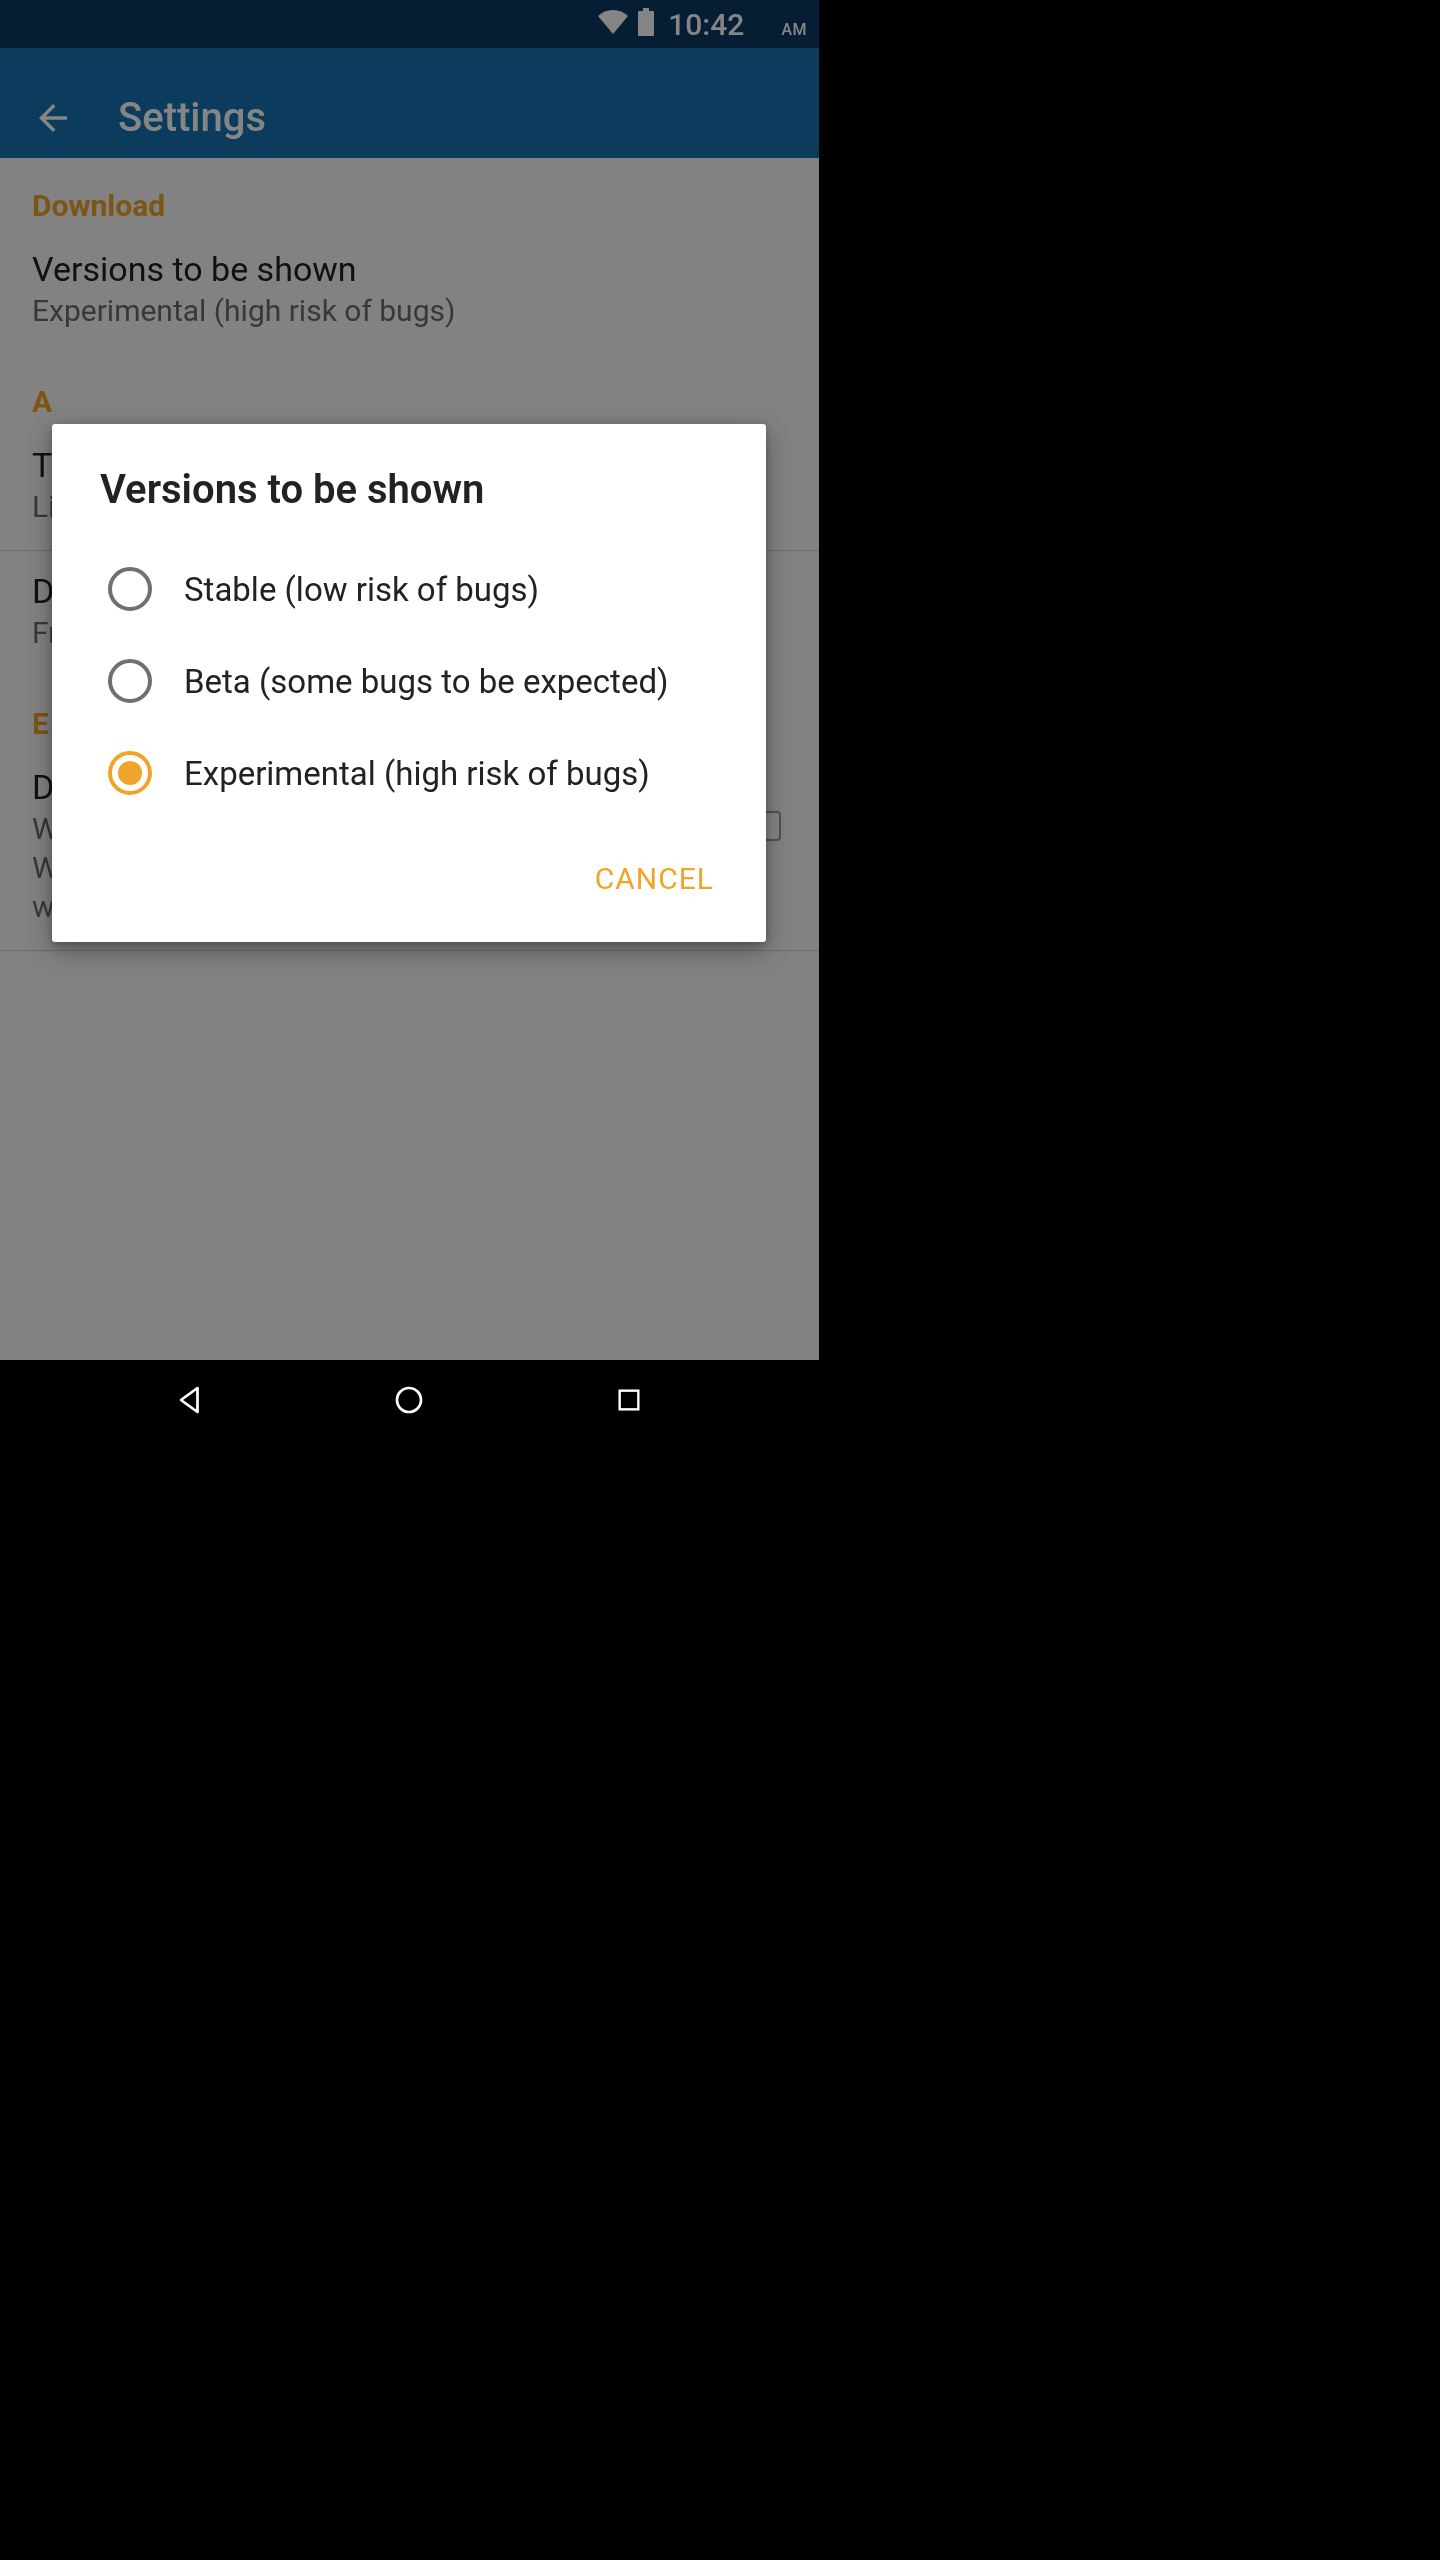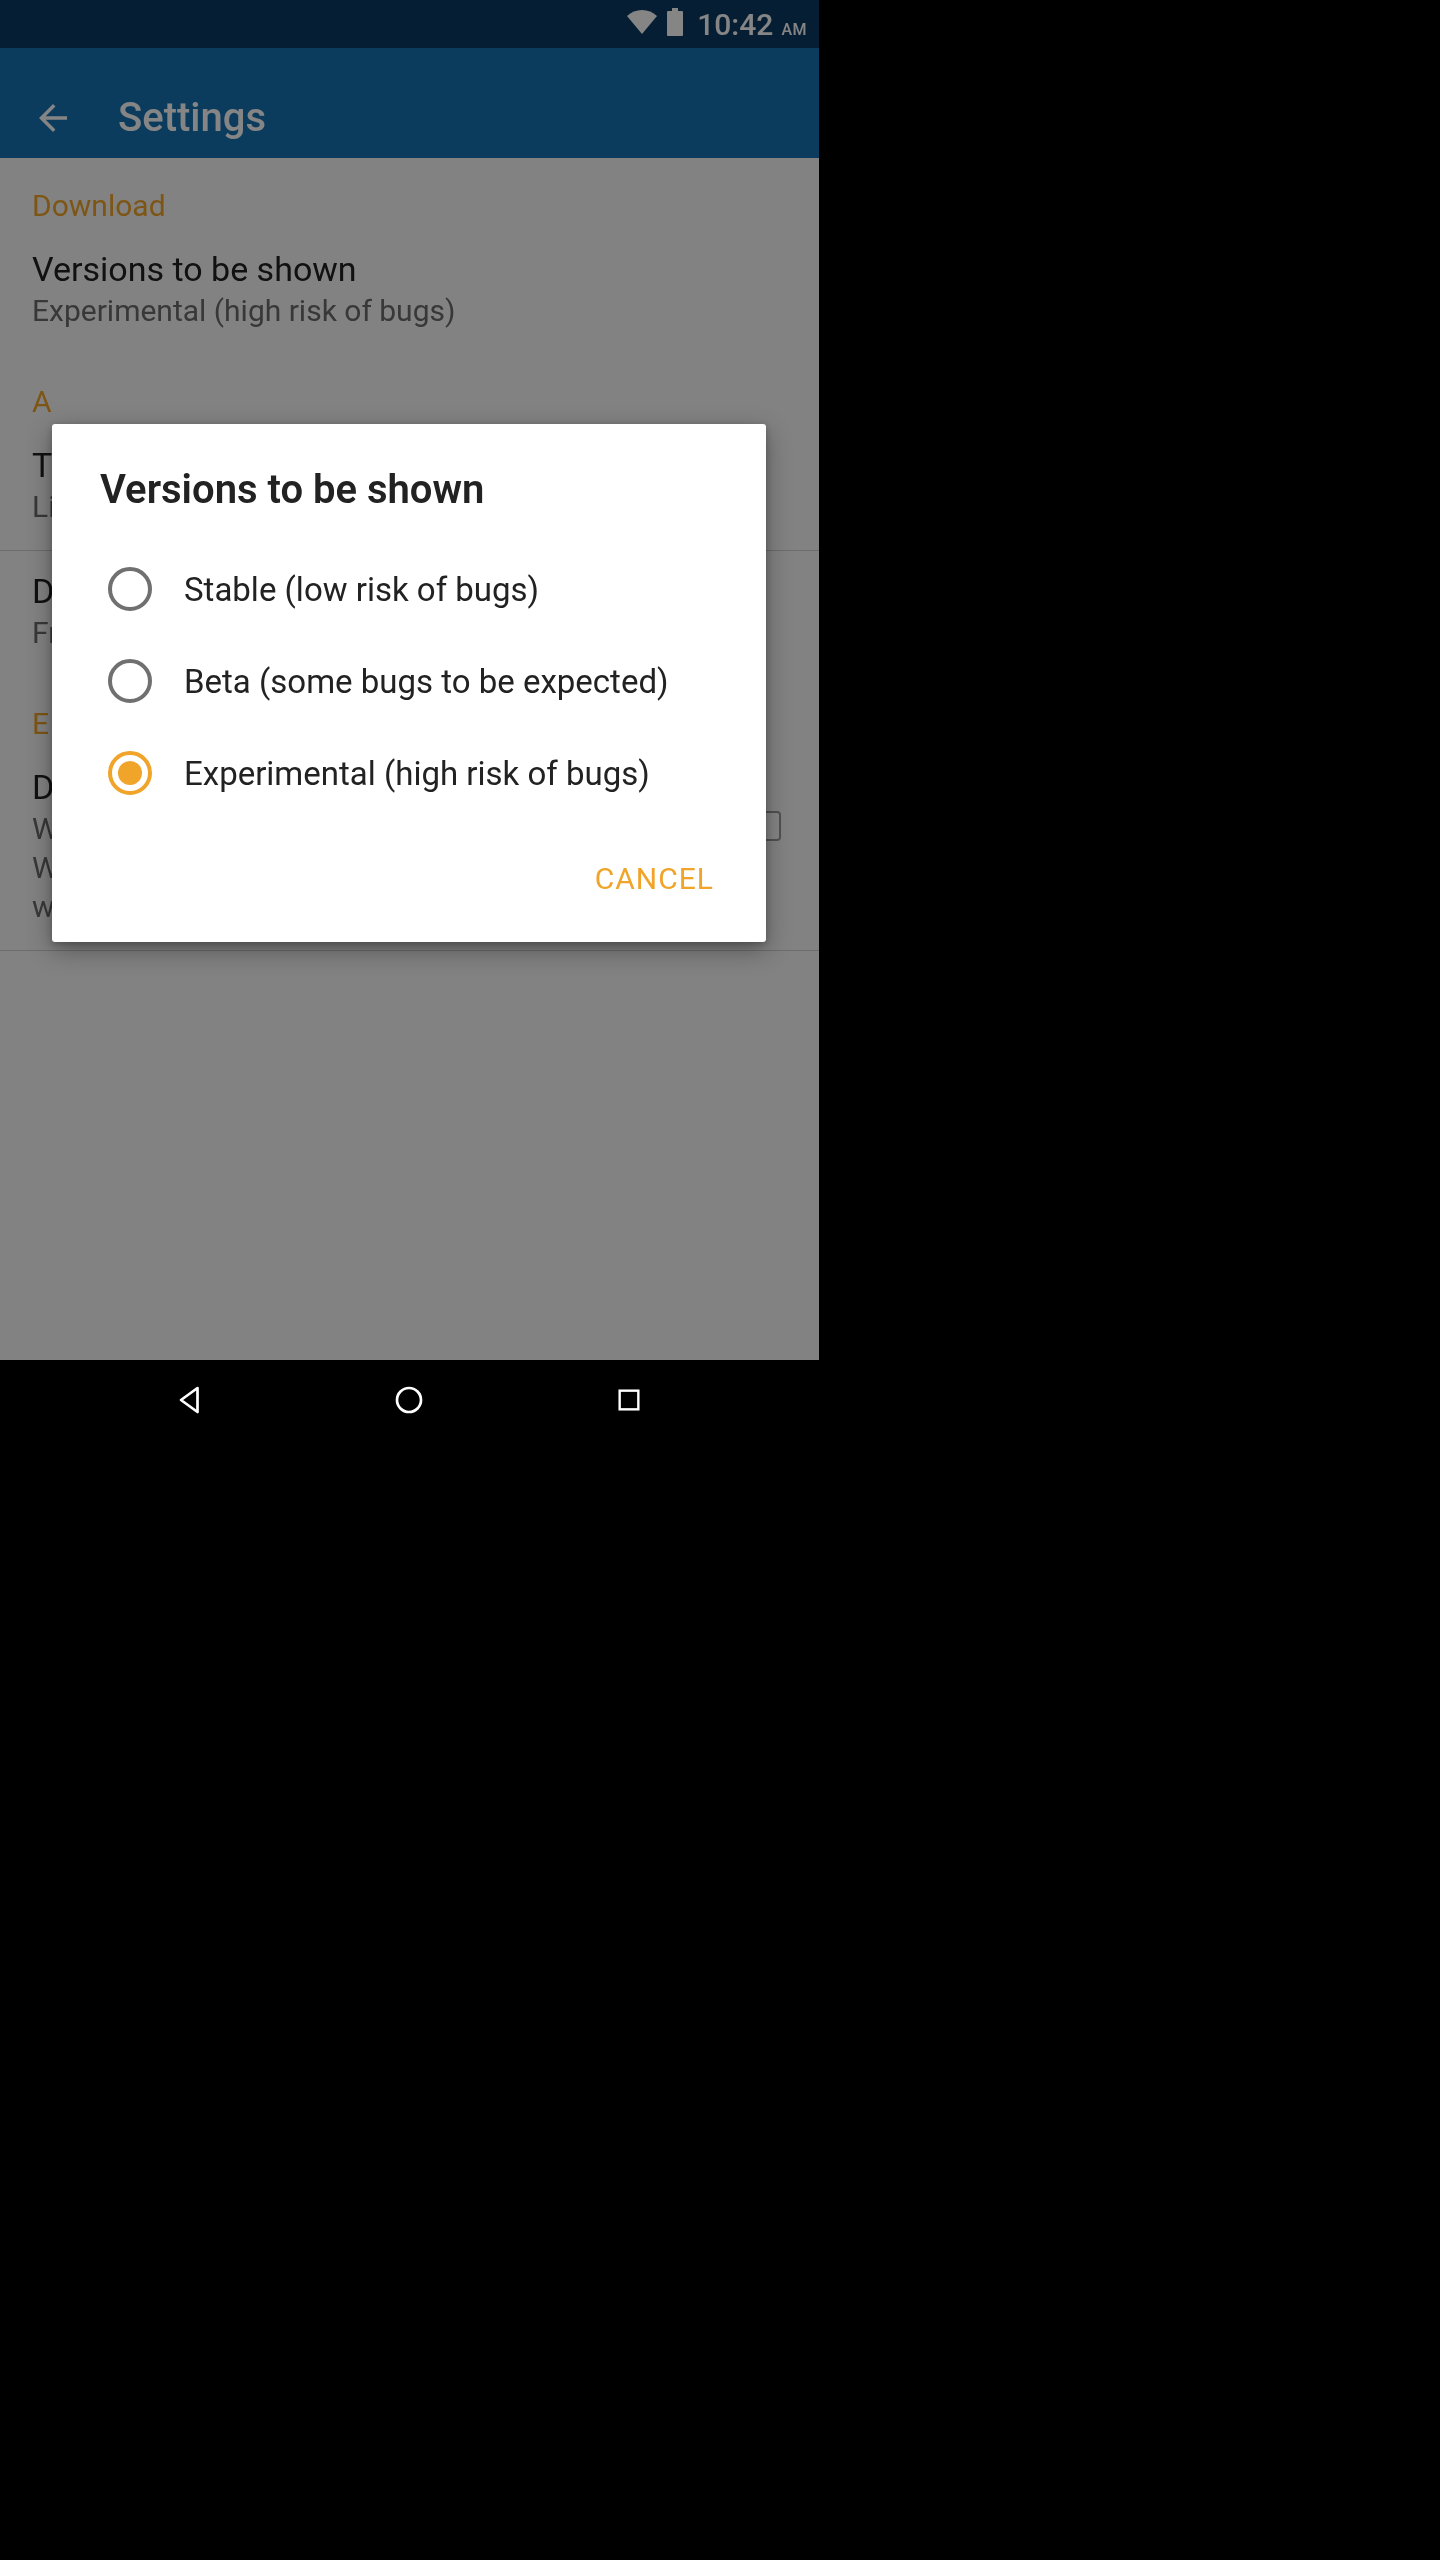--- a/index.html
+++ b/index.html
@@ -31,6 +31,7 @@
     font-weight: 500;
     display: flex;
     align-items: baseline;
+    gap: 29px;
   }
   .status-bar .clock .ampm { font-size: 16px; margin-left: 8px; letter-spacing: 0.5px; }
 

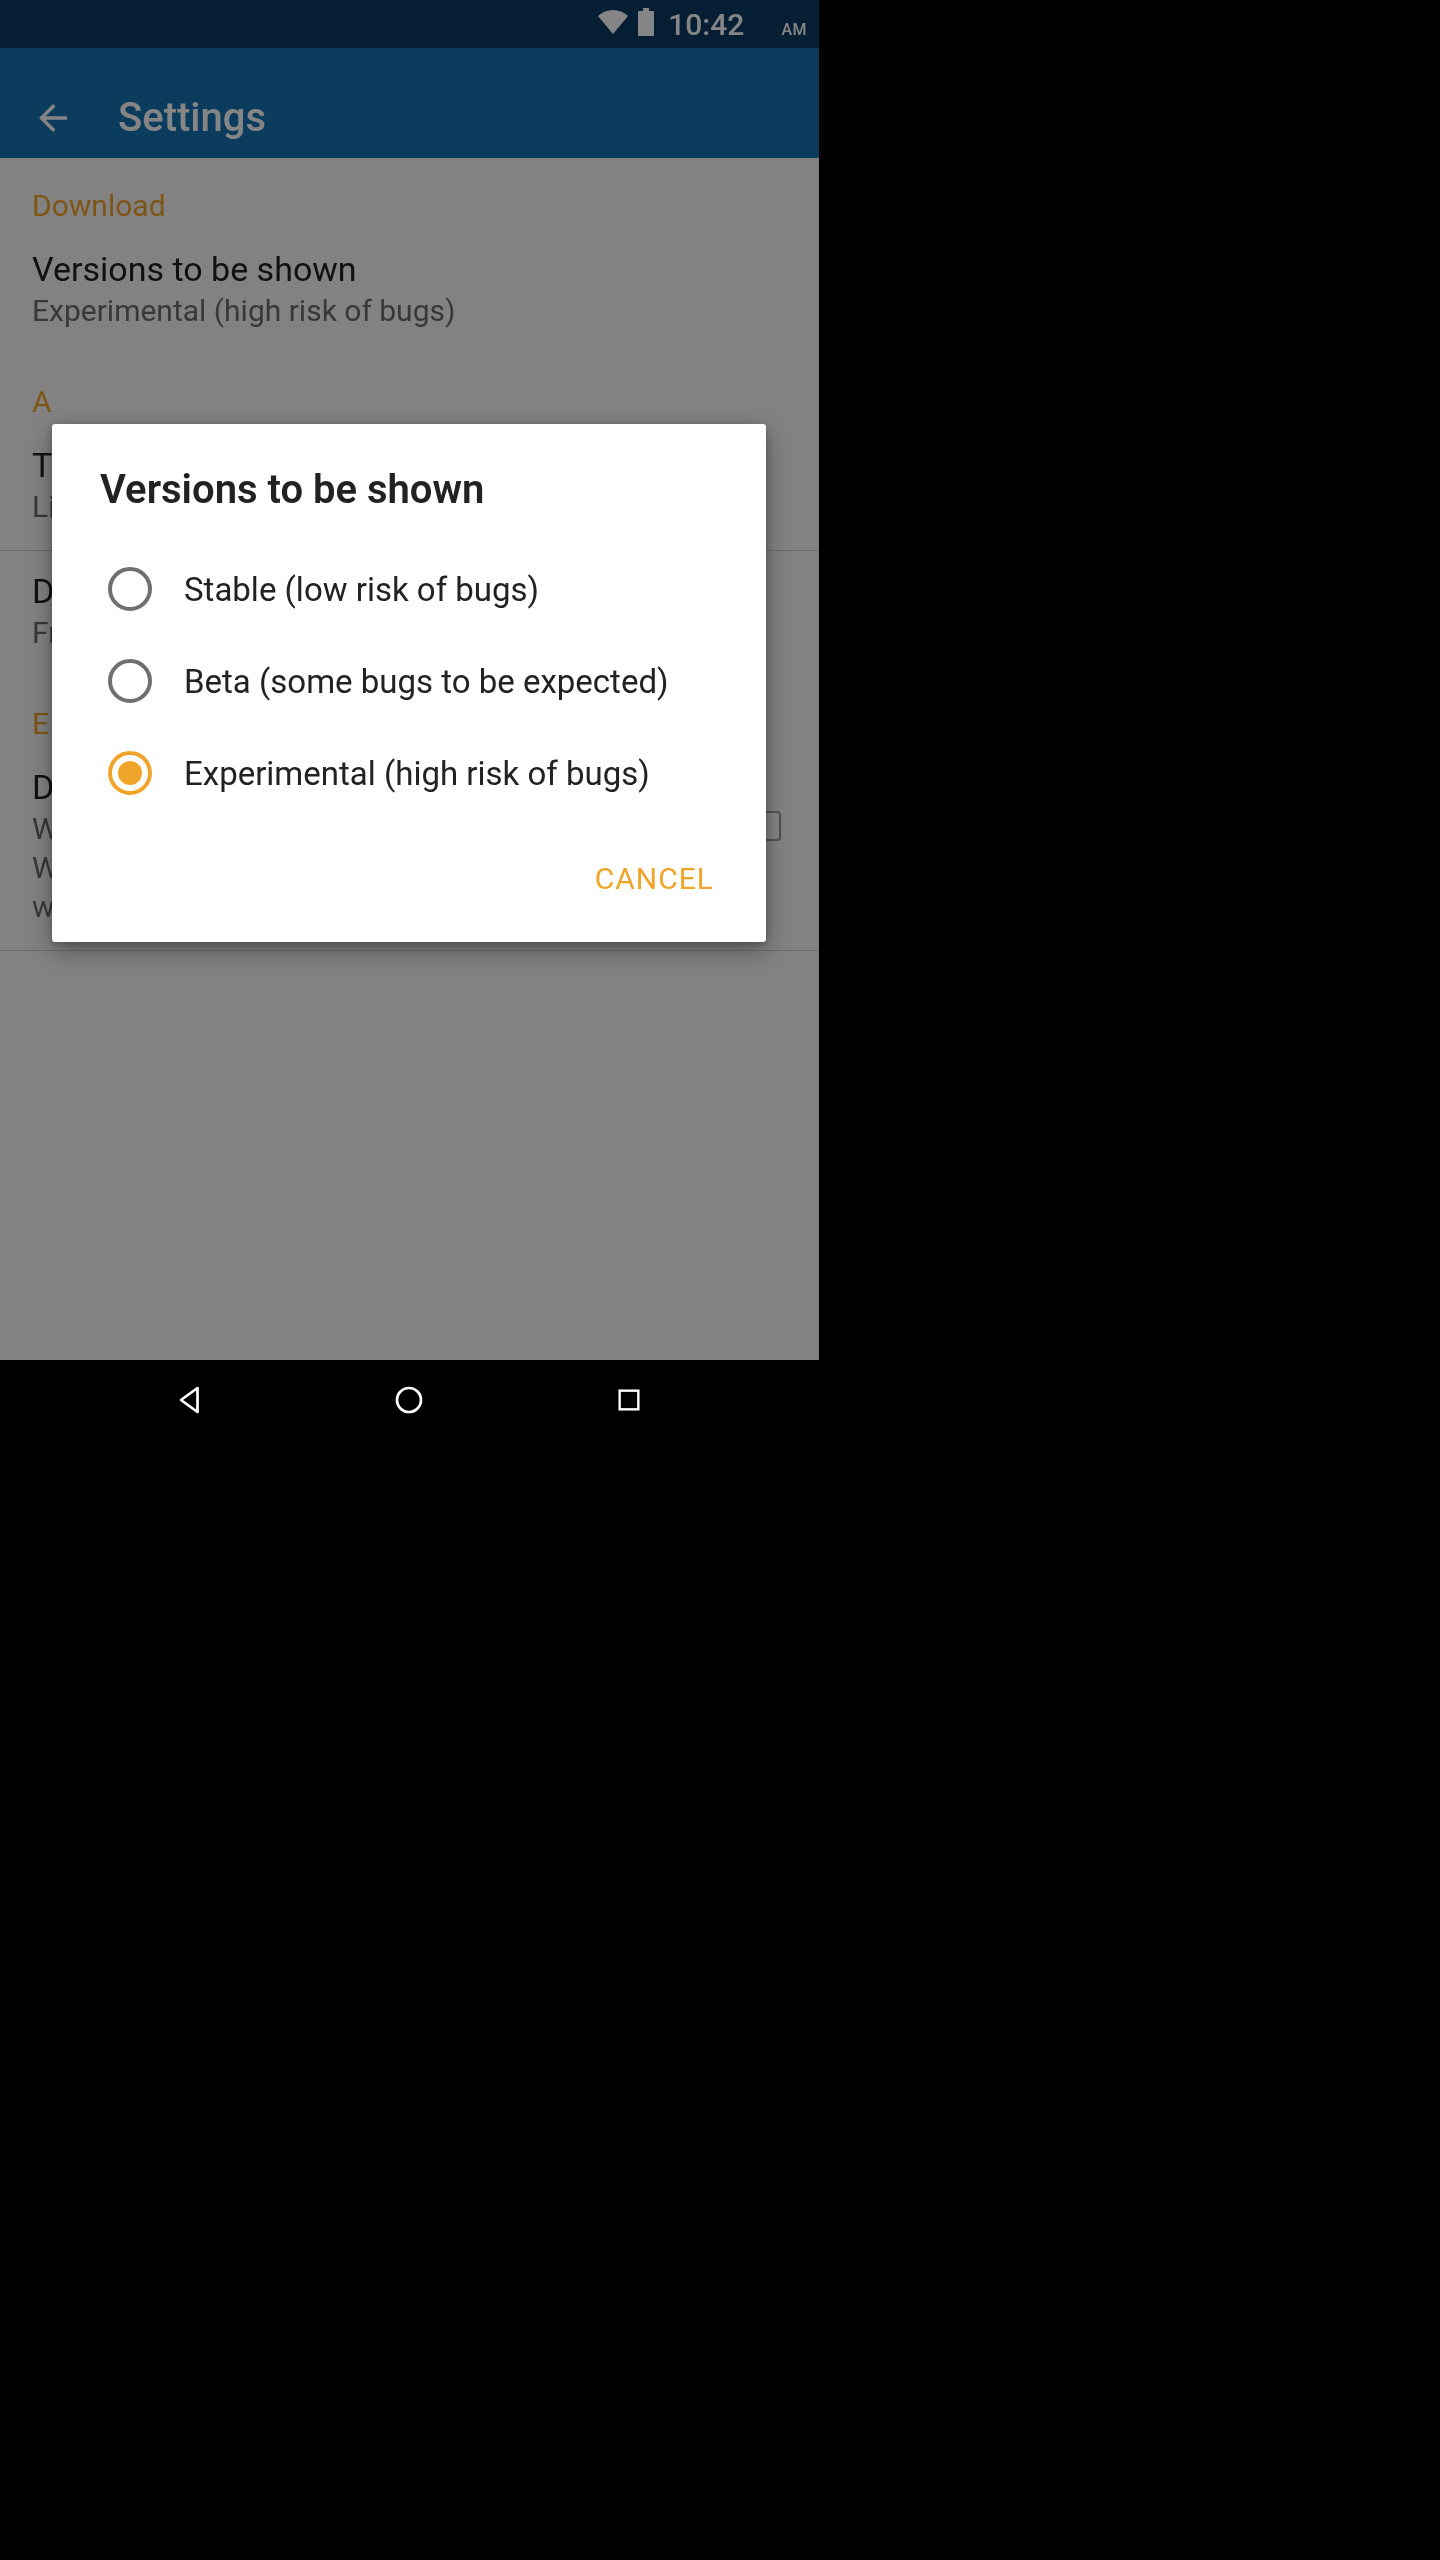--- a/index.html
+++ b/index.html
@@ -66,7 +66,7 @@
   .section-header {
     color: #f0a429;
     font-size: 30px;
-    font-weight: 400;
+    font-weight: 700;
     padding: 30px 32px 6px 32px;
   }
   .setting-row {

